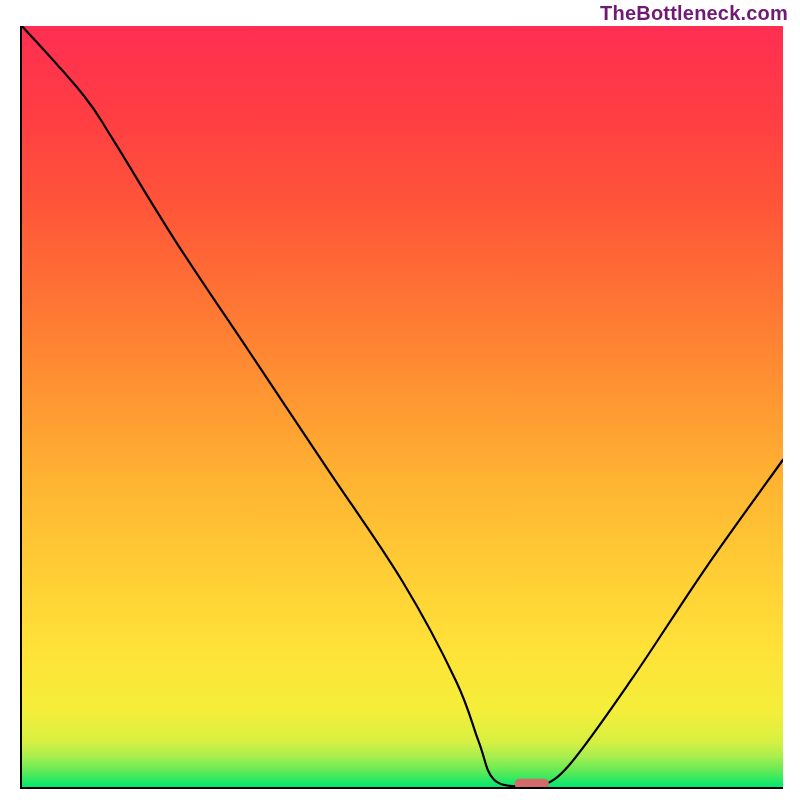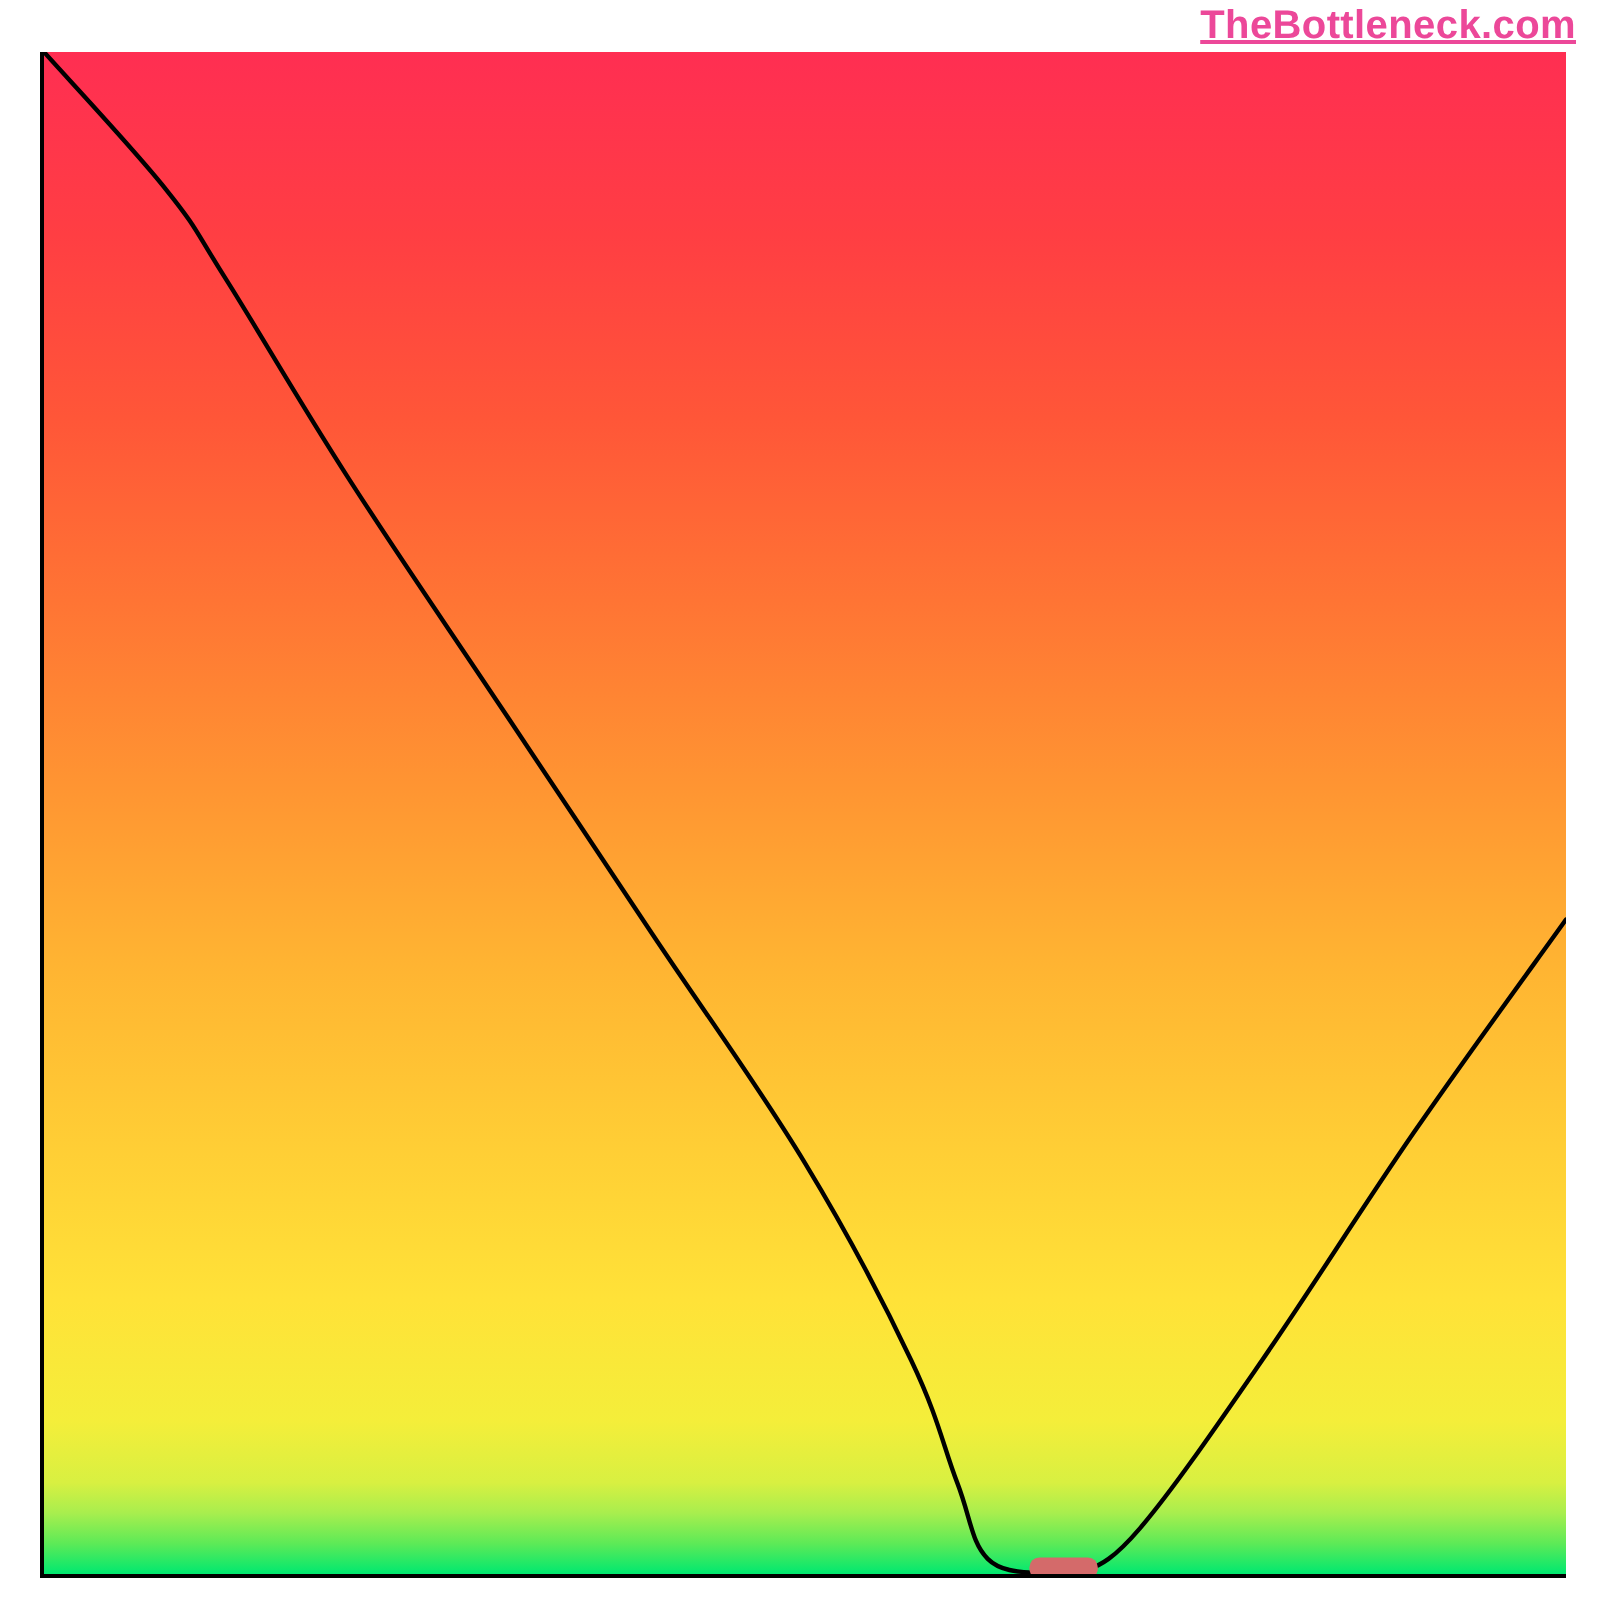--- a/index.html
+++ b/index.html
@@ -71,9 +71,8 @@
     font-family: Arial, Helvetica, sans-serif;
     font-size: 20px;
     font-weight: 600;
-    color: #ec4899;
+    color: #701a75;
     letter-spacing: 0.2px;
-    text-decoration: underline;
   }
 </style>
 </head>

